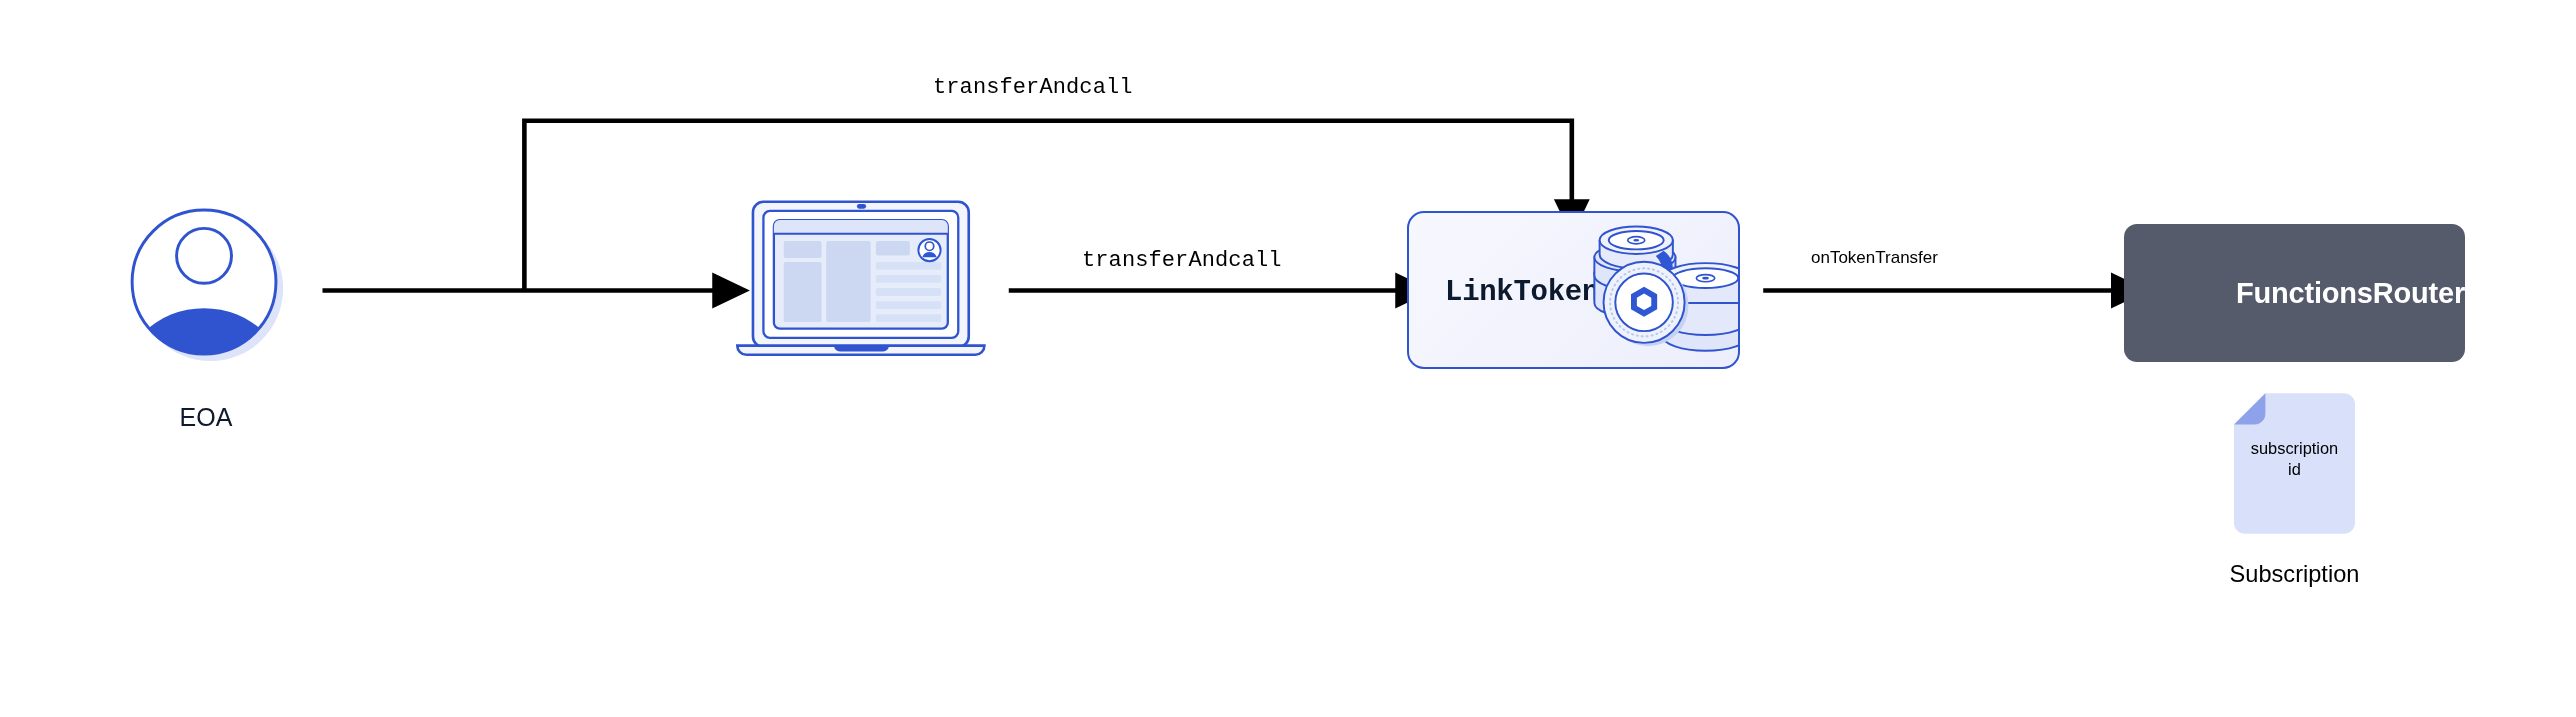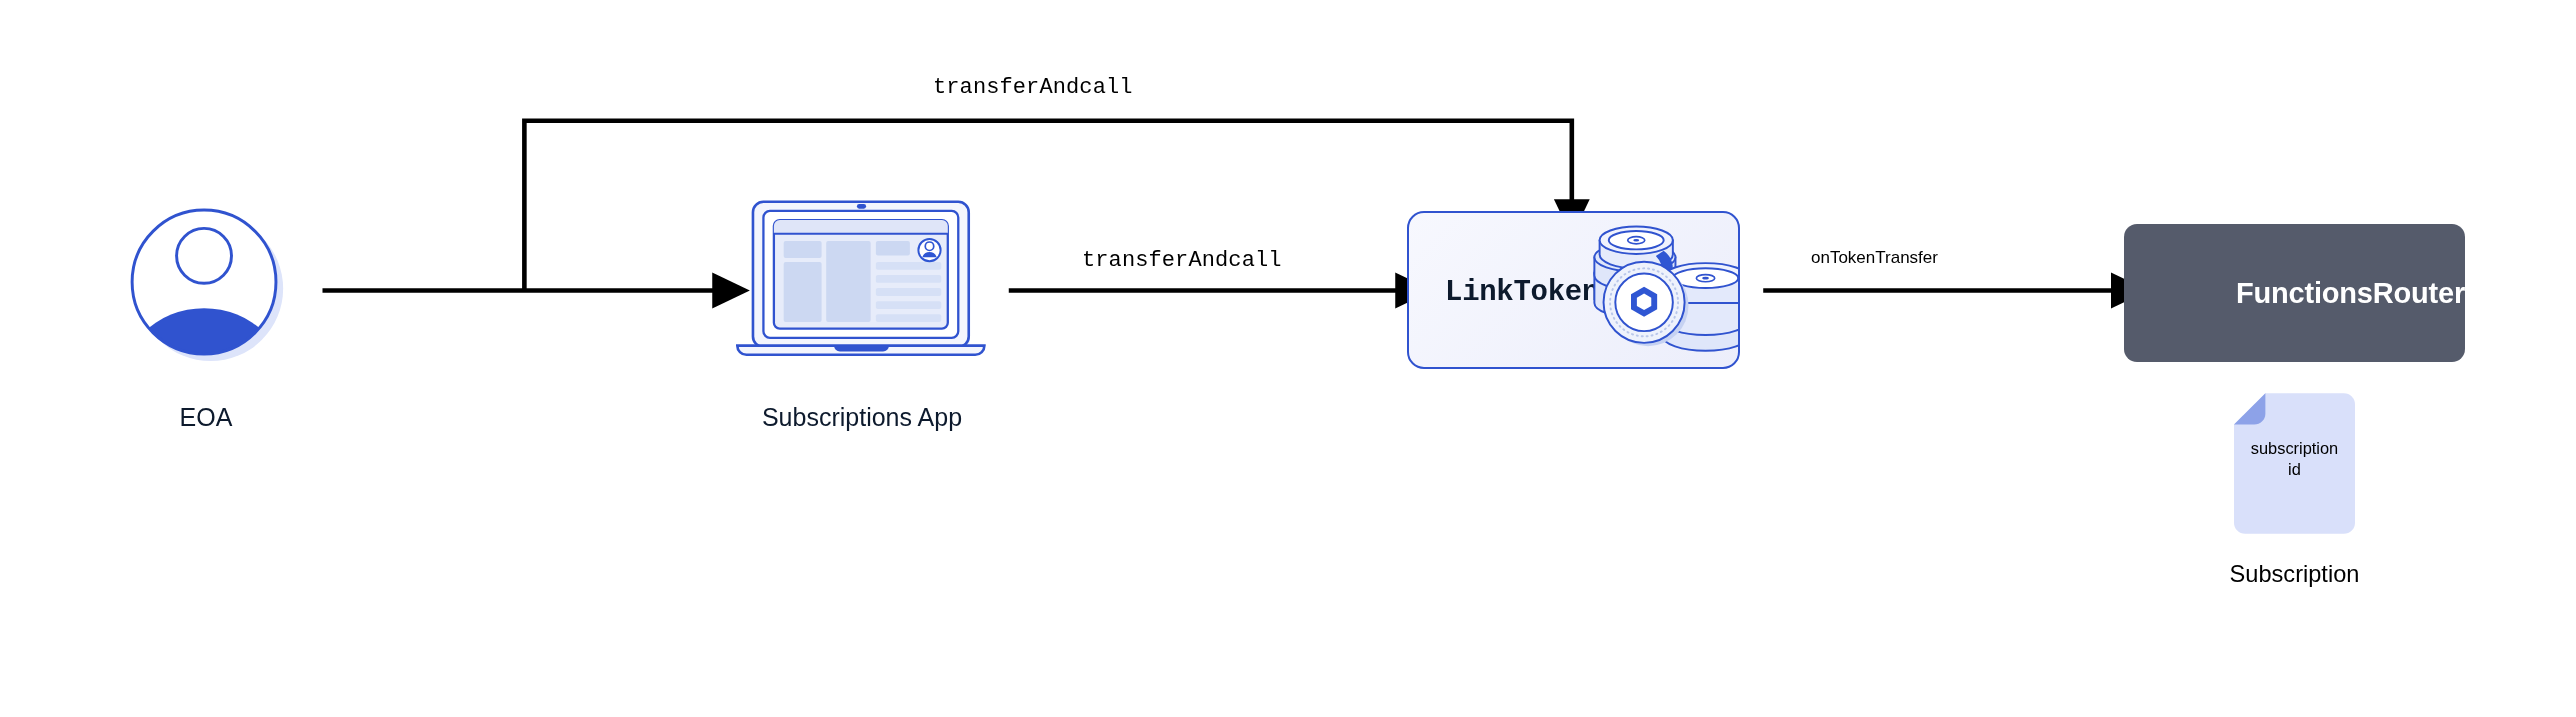--- a/index.html
+++ b/index.html
@@ -230,7 +230,6 @@
       <path d="M168 238 h84 a9 9 0 0 1 -9 9 h-66 a9 9 0 0 1 -9 -9 z" fill="#3053cf"></path>
     </svg>
   </div>
-  <div class="node-caption" id="subscriptions-caption">Subscriptions App</div>
 
   <div class="abs" id="linktoken-box">
     <div id="linktoken-label">LinkToken</div>

